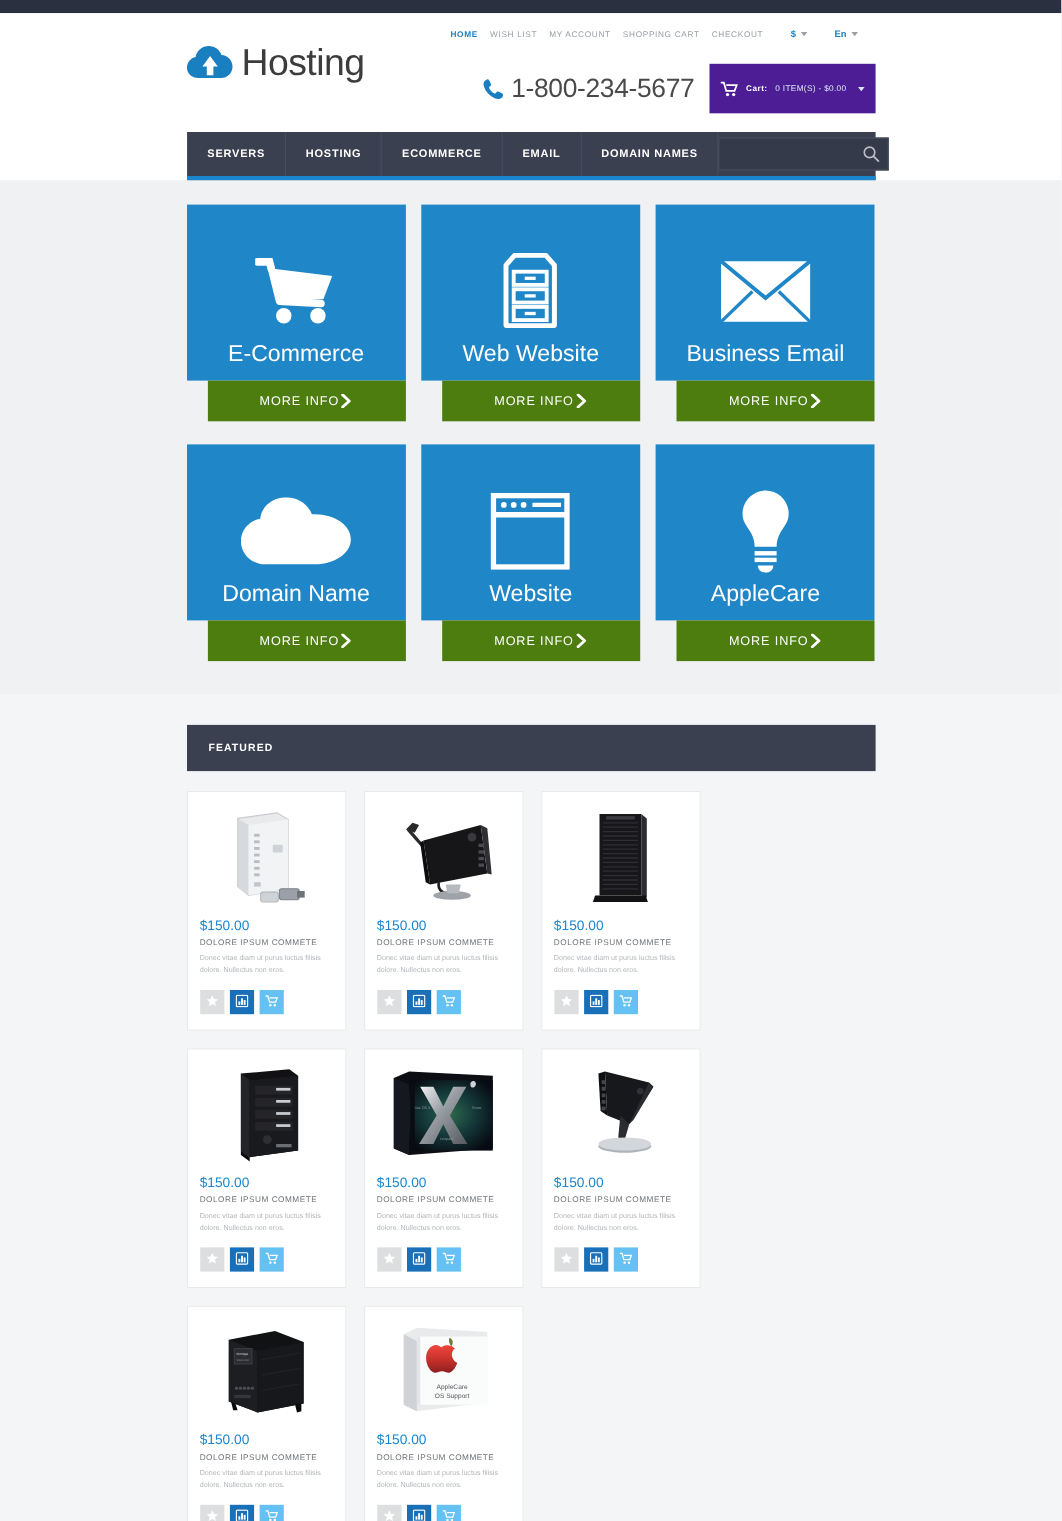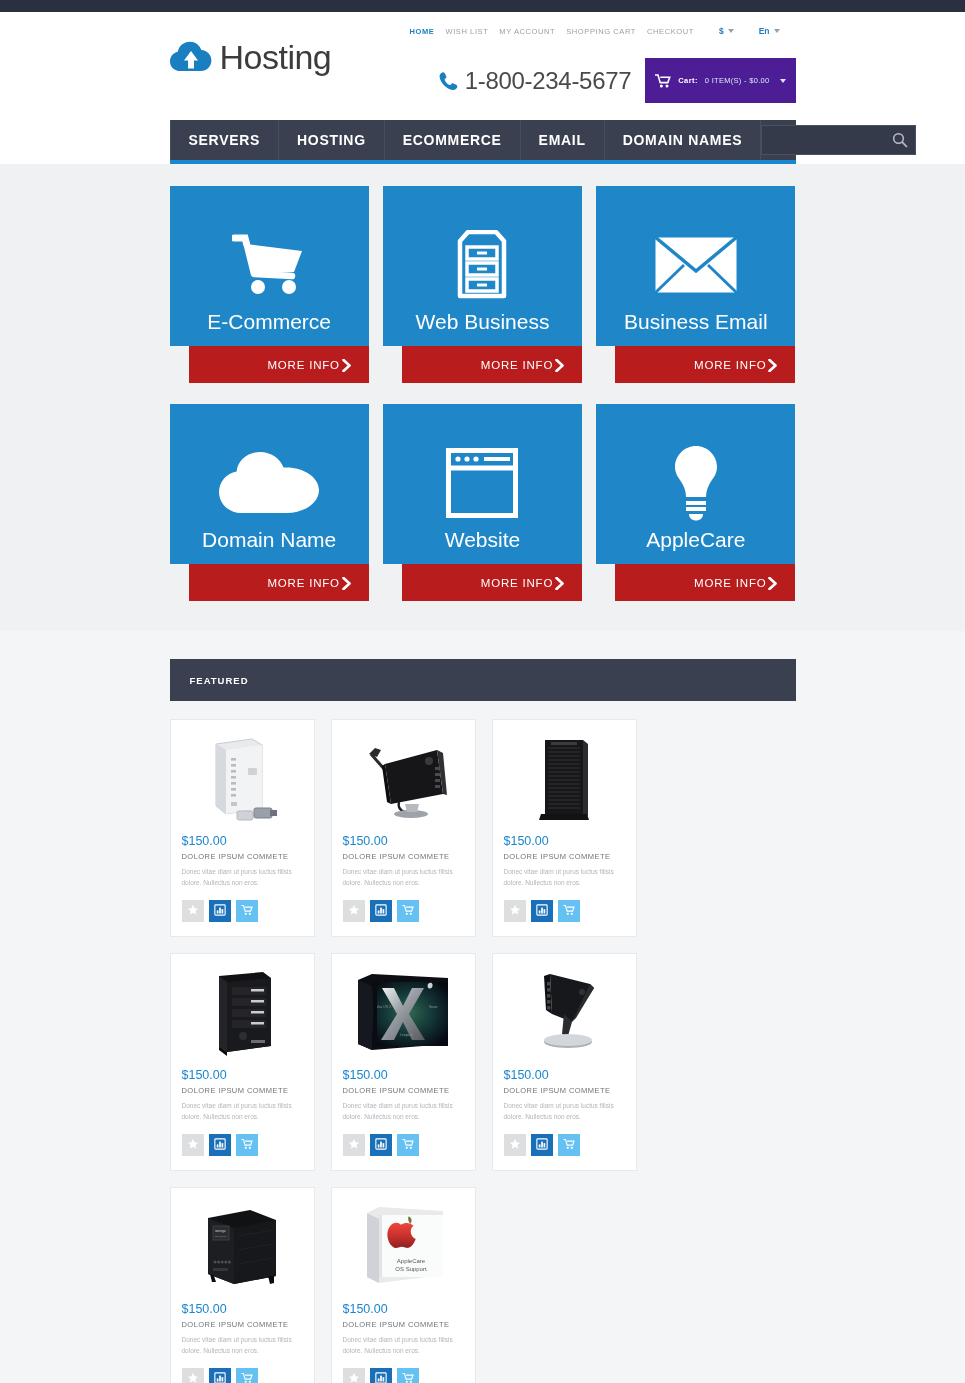--- a/index.html
+++ b/index.html
@@ -38,7 +38,7 @@
 
   
   .navwrap { width: 626px; margin: 0 auto; background: #3a4050; height: 44px; display: flex; align-items: stretch; border-bottom: 4px solid #1a86cf; }
-  .navitem { flex: 0 0 auto; display: flex; align-items: center; justify-content: center; padding: 0 18px; font-size: 14px; color: #ffffff; font-weight: bold; letter-spacing: 0.7px; border-right: 1px solid #474d5e; cursor: pointer; white-space: nowrap; }
+  .navitem { flex: 0 0 auto; display: flex; align-items: center; justify-content: center; padding: 0 18px; font-size: 10px; color: #ffffff; font-weight: bold; letter-spacing: 0.7px; border-right: 1px solid #474d5e; cursor: pointer; white-space: nowrap; }
   .navitem:first-child { border-left: 1px solid #474d5e; }
   .navsearch { flex: 1; display: flex; align-items: center; justify-content: flex-end; padding-right: 6px; }
   .searchbox { width: 155px; height: 30px; background: #343a49; border: 1px solid #4a505f; position: relative; }

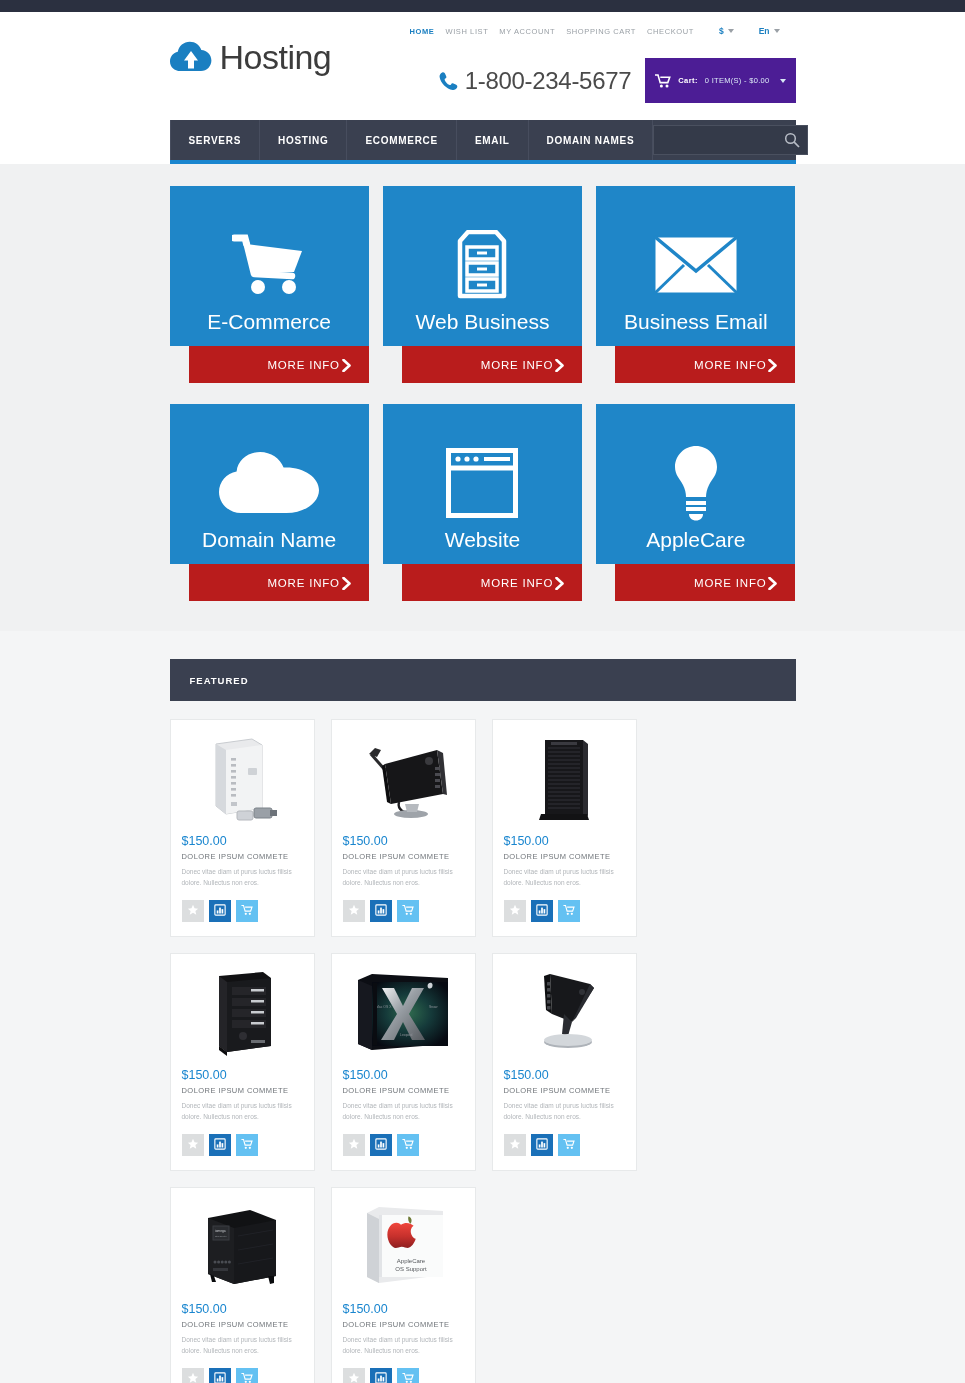--- a/index.html
+++ b/index.html
@@ -194,7 +194,7 @@
               <line x1="23" y1="55" x2="33" y2="55" stroke="#ffffff" stroke-width="3"></line>
             </svg>
           </div>
-          <div class="tile-title">Web Business</div>
+          <div class="tile-title">Web Website</div>
         </div>
         <div class="tile-more">
           <span class="tile-more-lbl">MORE INFO</span>

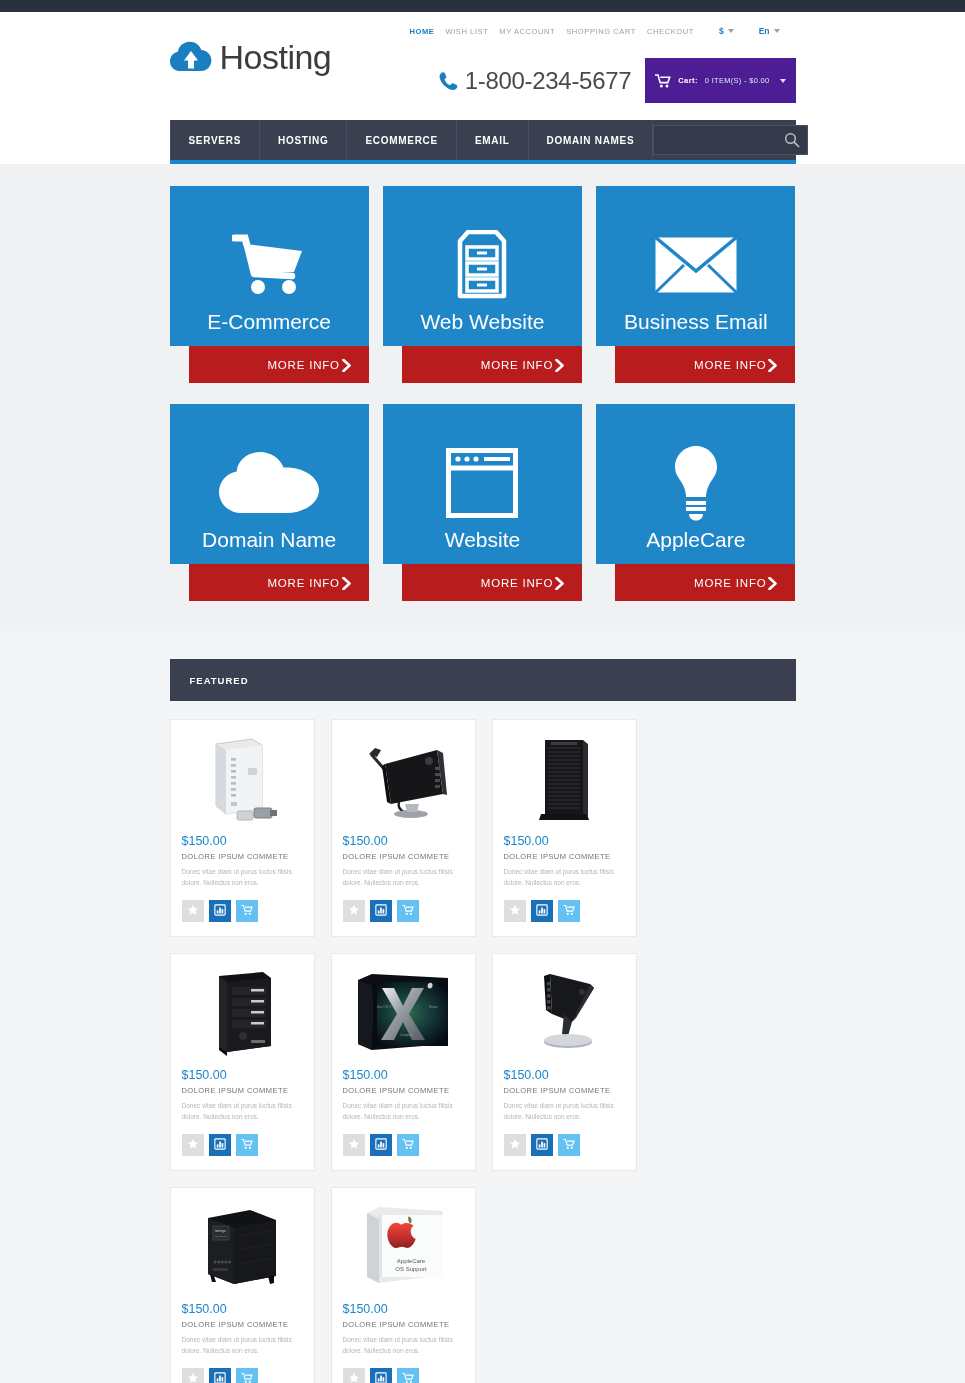--- a/index.html
+++ b/index.html
@@ -53,7 +53,7 @@
   .tile-top { background: #1f86c8; height: 160px; display: flex; flex-direction: column; align-items: center; justify-content: flex-end; padding-bottom: 12px; }
   .tile-ico { height: 78px; display: flex; align-items: center; justify-content: center; margin-bottom: 6px; }
   .tile-title { color: #ffffff; font-size: 21px; font-weight: 300; letter-spacing: 0px; }
-  .tile-more { background: #b91c1c; height: 37px; display: flex; align-items: center; justify-content: flex-end; padding: 0 16px; margin-left: 19px; }
+  .tile-more { background: #4d7c0f; height: 37px; display: flex; align-items: center; justify-content: center; padding: 0 16px; margin-left: 19px; }
   .tile-more-lbl { color: #ffffff; font-size: 11.5px; letter-spacing: 0.8px; }
   .chev { width: 13px; height: 13px; }
 

